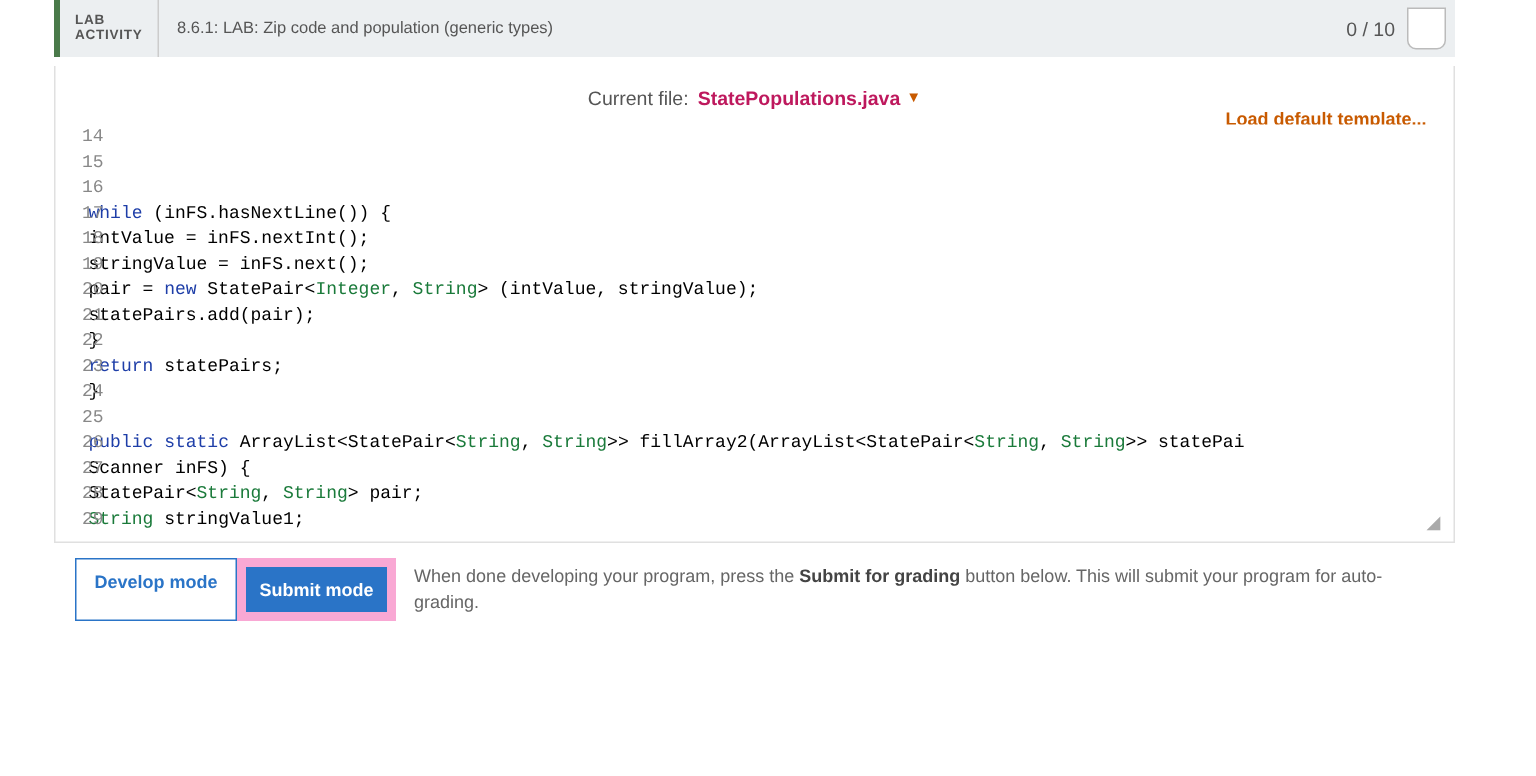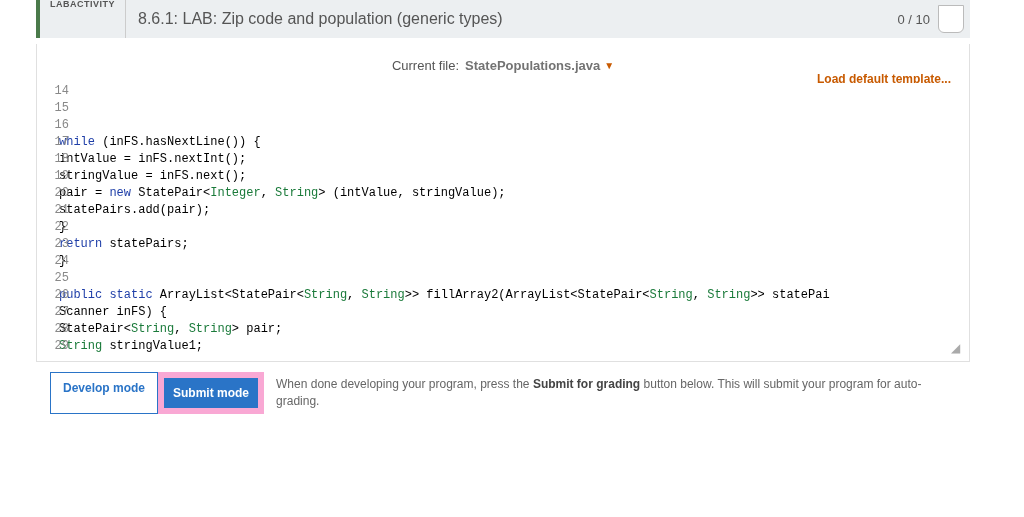--- a/index.html
+++ b/index.html
@@ -6,7 +6,7 @@
   body { font-family: Arial, Helvetica, sans-serif; background: #fff; width: 1024px; height: 517px; overflow: hidden; }
   .container { padding: 0 10px 0 36px; width: 980px; }
   .header-bar { display: flex; align-items: stretch; background: #eceff1; border-left: 4px solid #4a7a4a; height: 38px; margin-bottom: 6px; }
-  .activity-label { display: flex; justify-content: center; padding: 0 10px; font-size: 9px; color: #555; font-weight: bold; letter-spacing: 0.5px; border-right: 1px solid #ccc; line-height: 1.1; }
+  .activity-label { display: flex; flex-direction: column; justify-content: center; padding: 0 10px; font-size: 9px; color: #555; font-weight: bold; letter-spacing: 0.5px; border-right: 1px solid #ccc; line-height: 1.1; }
   .activity-title { flex: 1; display: flex; align-items: center; padding-left: 12px; font-size: 16px; color: #555; }
   .score-box { display: flex; align-items: center; font-size: 13px; color: #555; padding-right: 6px; }
   .score-box .badge { display: inline-block; width: 26px; height: 28px; border: 1px solid #bbb; margin-left: 8px; background: #fff; border-bottom-left-radius: 6px; border-bottom-right-radius: 6px; }

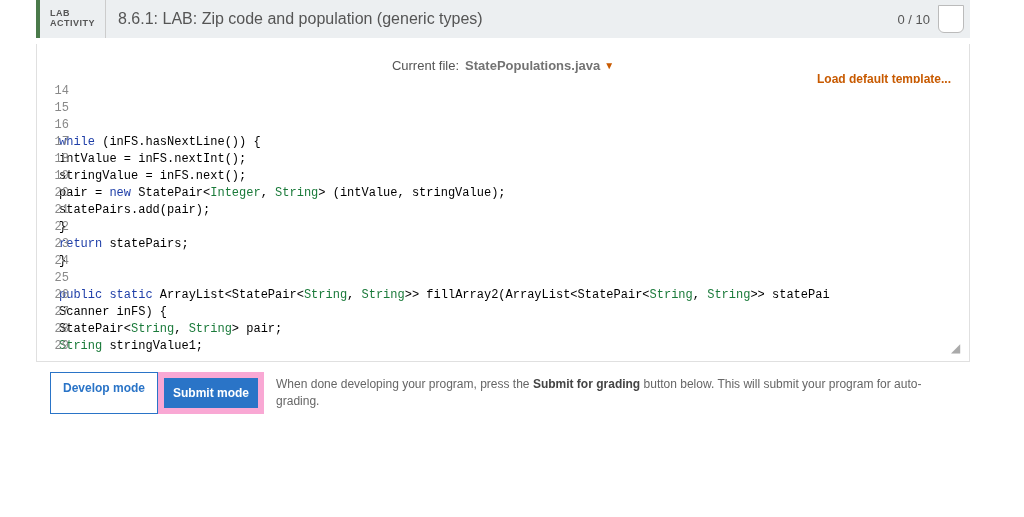--- a/index.html
+++ b/index.html
@@ -7,7 +7,7 @@
   .container { padding: 0 10px 0 36px; width: 980px; }
   .header-bar { display: flex; align-items: stretch; background: #eceff1; border-left: 4px solid #4a7a4a; height: 38px; margin-bottom: 6px; }
   .activity-label { display: flex; flex-direction: column; justify-content: center; padding: 0 10px; font-size: 9px; color: #555; font-weight: bold; letter-spacing: 0.5px; border-right: 1px solid #ccc; line-height: 1.1; }
-  .activity-title { flex: 1; display: flex; align-items: center; padding-left: 12px; font-size: 16px; color: #555; }
+  .activity-title { flex: 1; display: flex; align-items: center; padding-left: 12px; font-size: 11px; color: #555; }
   .score-box { display: flex; align-items: center; font-size: 13px; color: #555; padding-right: 6px; }
   .score-box .badge { display: inline-block; width: 26px; height: 28px; border: 1px solid #bbb; margin-left: 8px; background: #fff; border-bottom-left-radius: 6px; border-bottom-right-radius: 6px; }
   .panel { background: #fff; border: 1px solid #e0e0e0; border-top: none; padding: 0; }

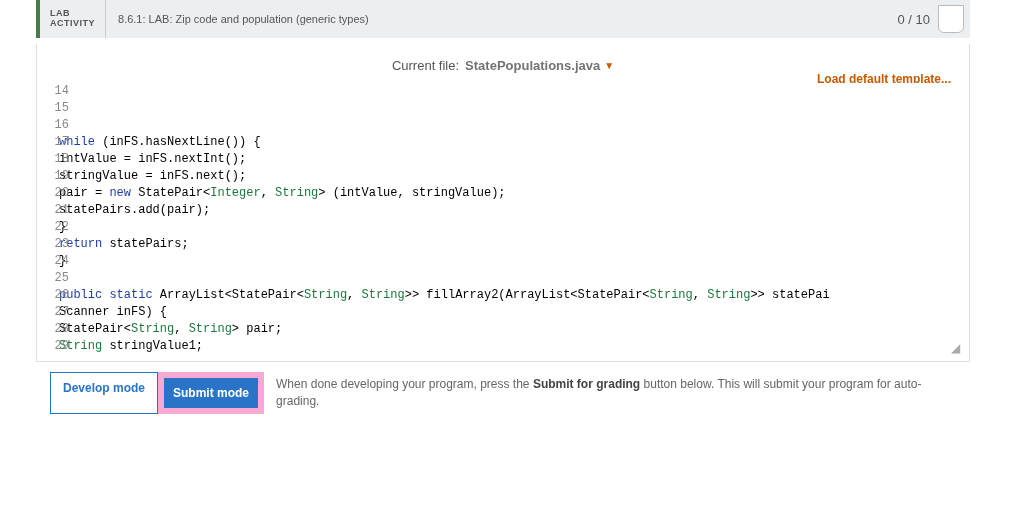--- a/index.html
+++ b/index.html
@@ -13,7 +13,7 @@
   .panel { background: #fff; border: 1px solid #e0e0e0; border-top: none; padding: 0; }
   .file-row { display: flex; align-items: center; justify-content: center; position: relative; padding: 14px 0 10px; font-size: 13px; }
   .file-row .label { color: #555; margin-right: 6px; }
-  .file-row .filename { color: #737373; font-weight: bold; }
+  .file-row .filename { color: #be185d; font-weight: bold; }
   .file-row .caret { color: #c85a00; font-size: 10px; margin-left: 4px; }
   .load-template { position: absolute; right: 18px; top: 28px; color: #c85a00; font-size: 12px; font-weight: bold; cursor: pointer; }
   .code-wrap { position: relative; background: #fff; margin: 0 6px 6px 6px; }

